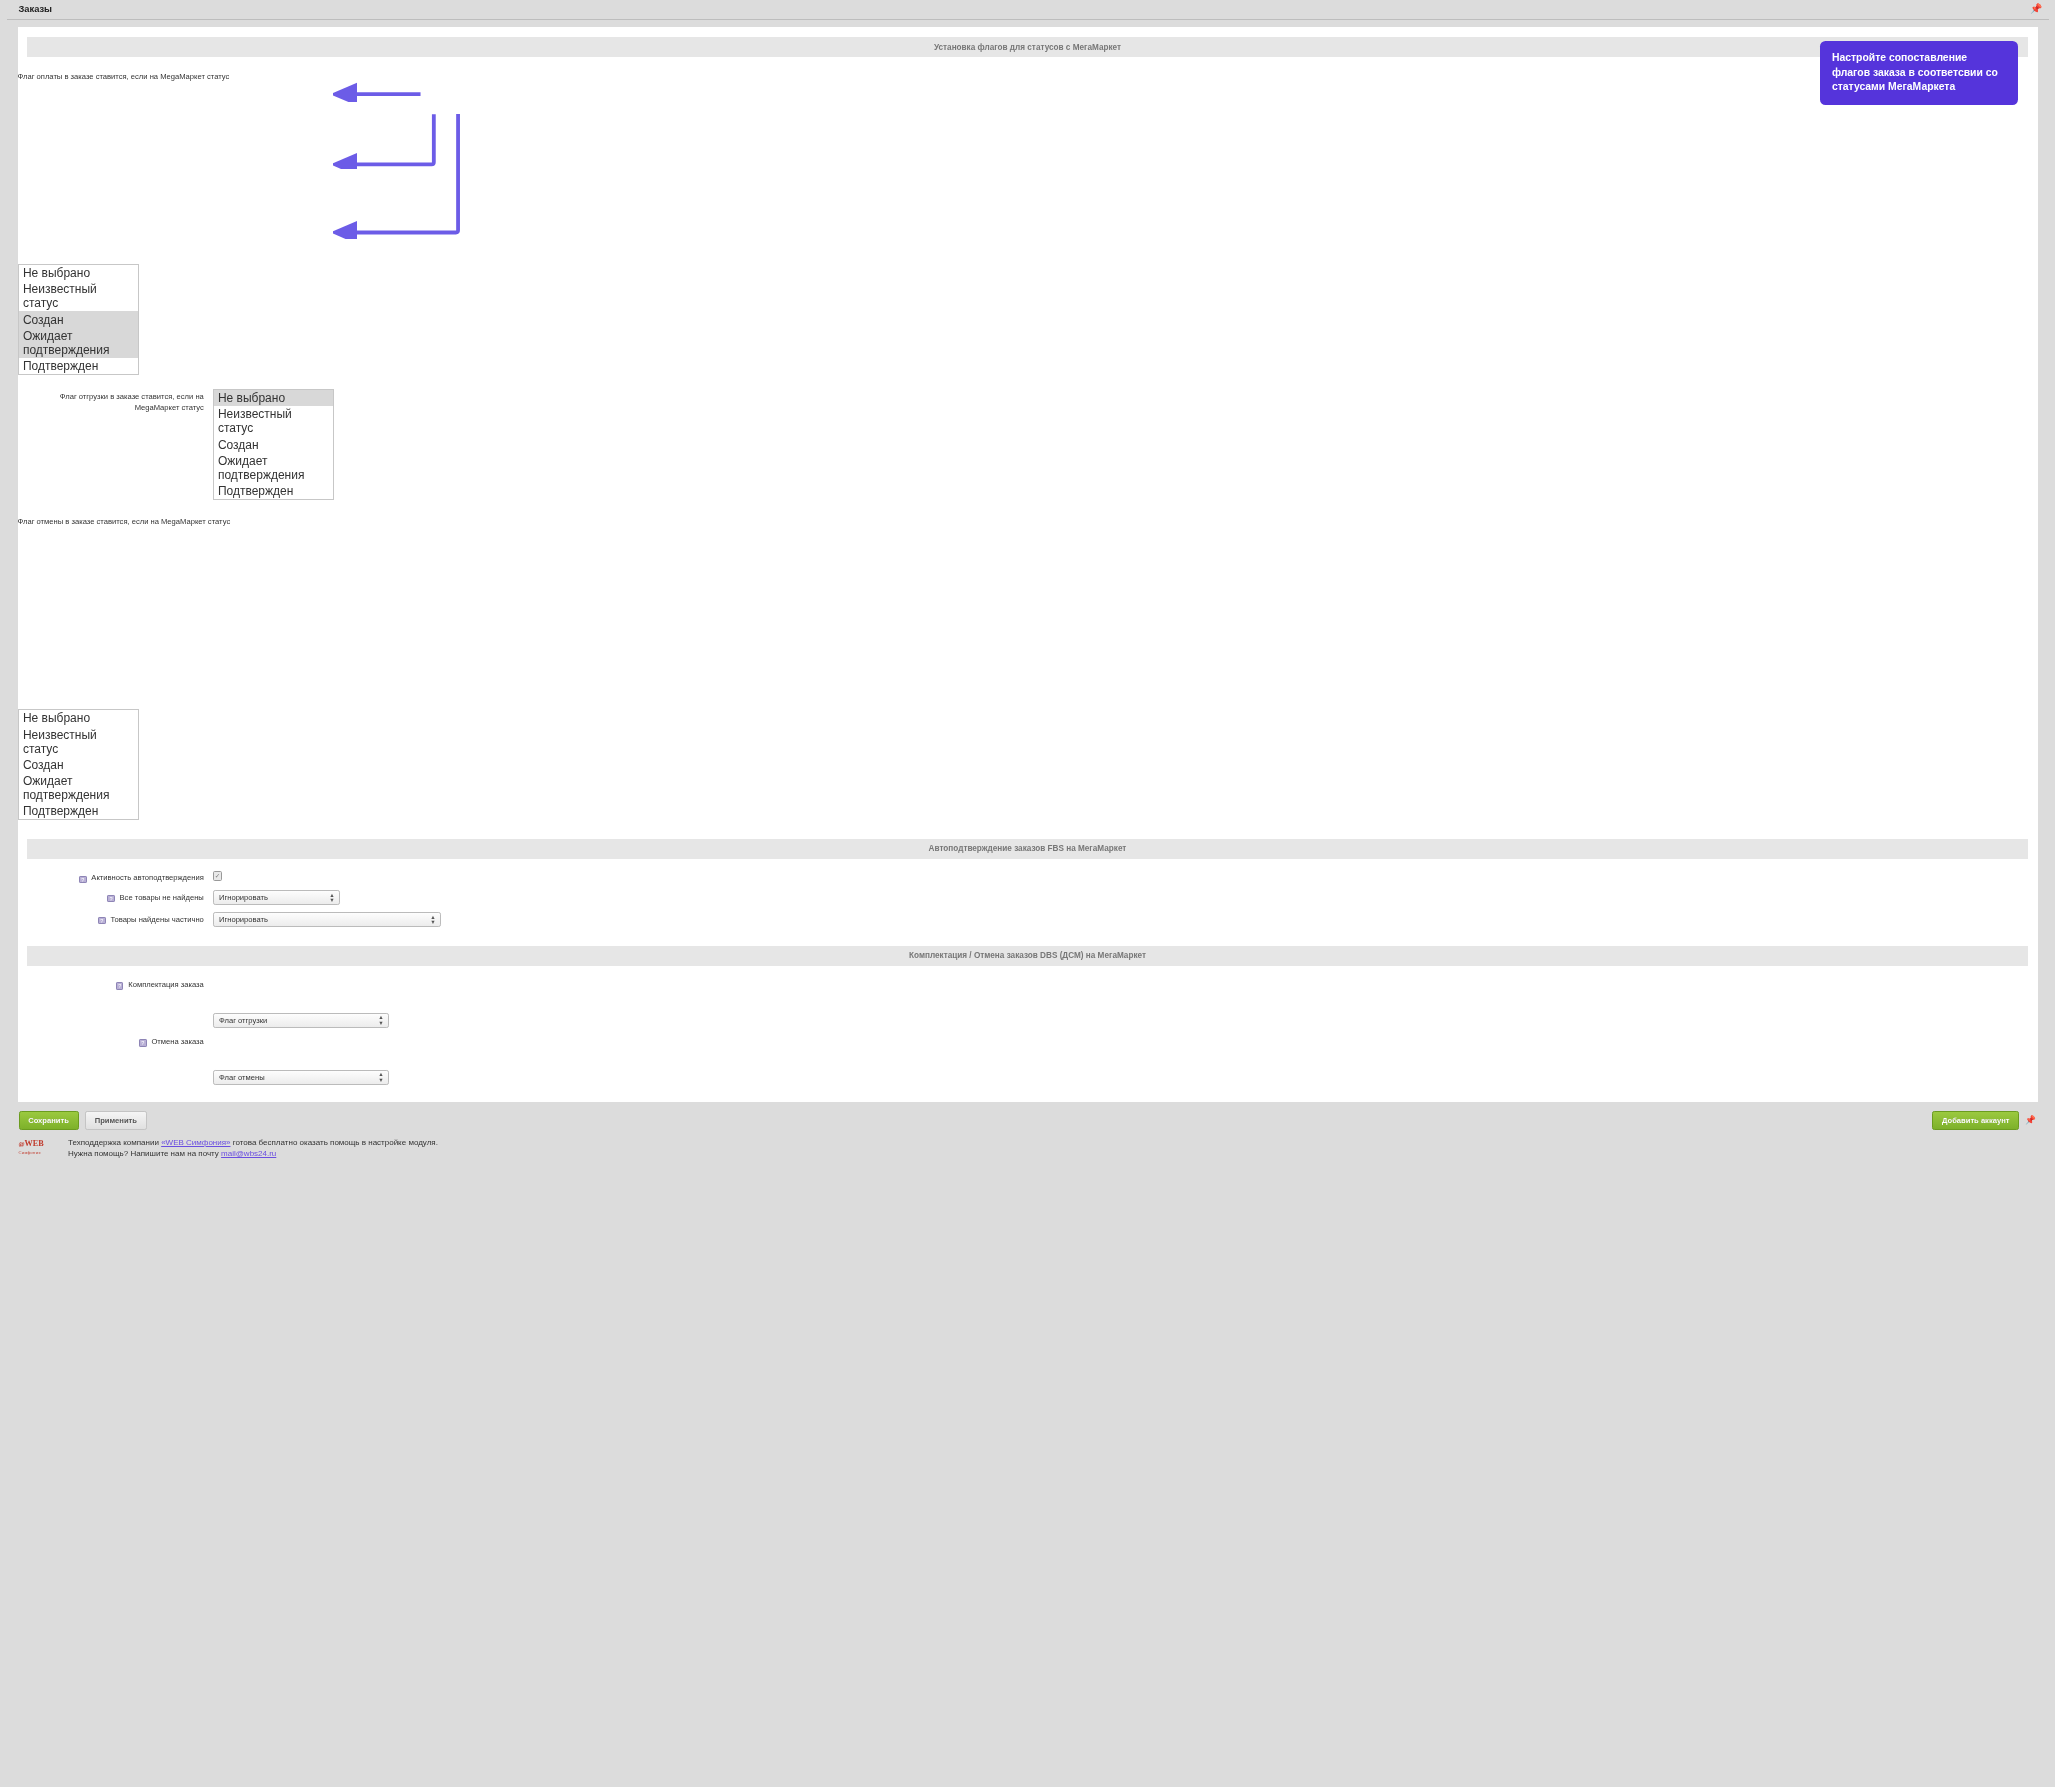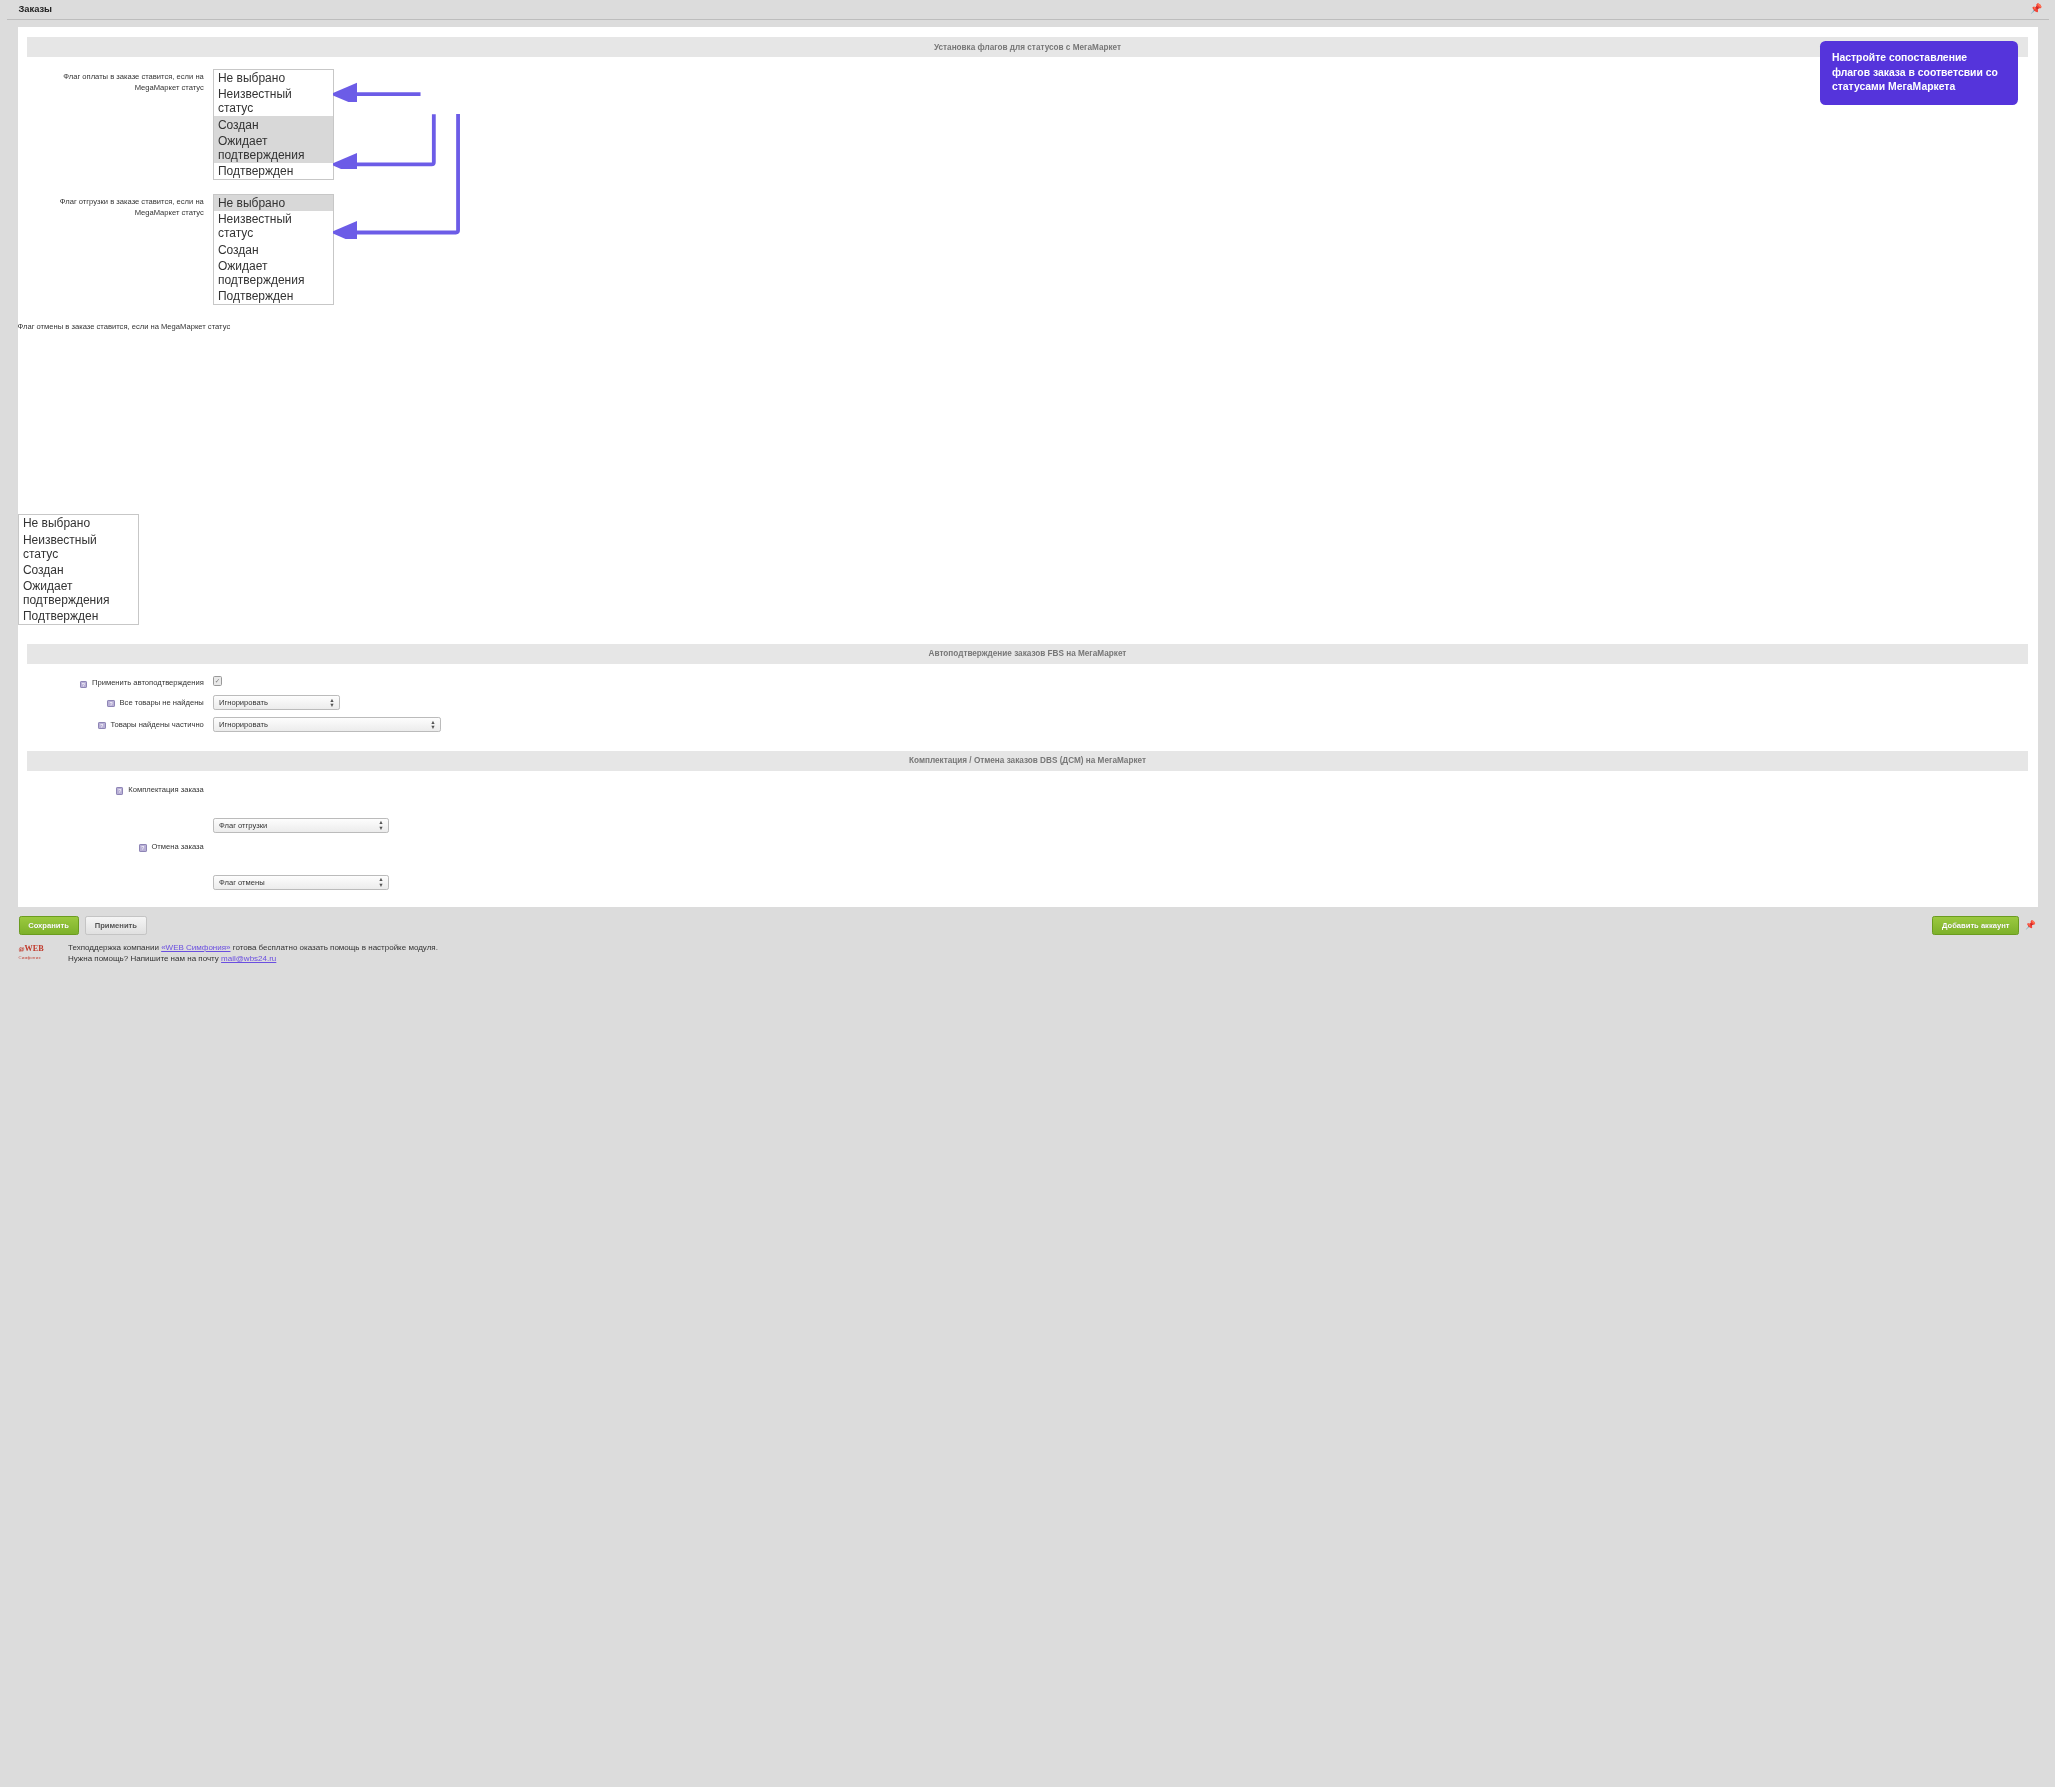--- a/index.html
+++ b/index.html
@@ -174,7 +174,7 @@
     <div class="section-header">Установка флагов для статусов с МегаМаркет</div>
 
     <div id="sec1-rows">
-        <div class="row" style="margin-bottom: 7.6px;">
+        <div class="row" style="margin-bottom: 7.6px; flex-direction: column;">
           <div class="label">Флаг оплаты в заказе ставится, если на MegaМаркет статус</div>
           <div class="control">
             <div class="multiselect">

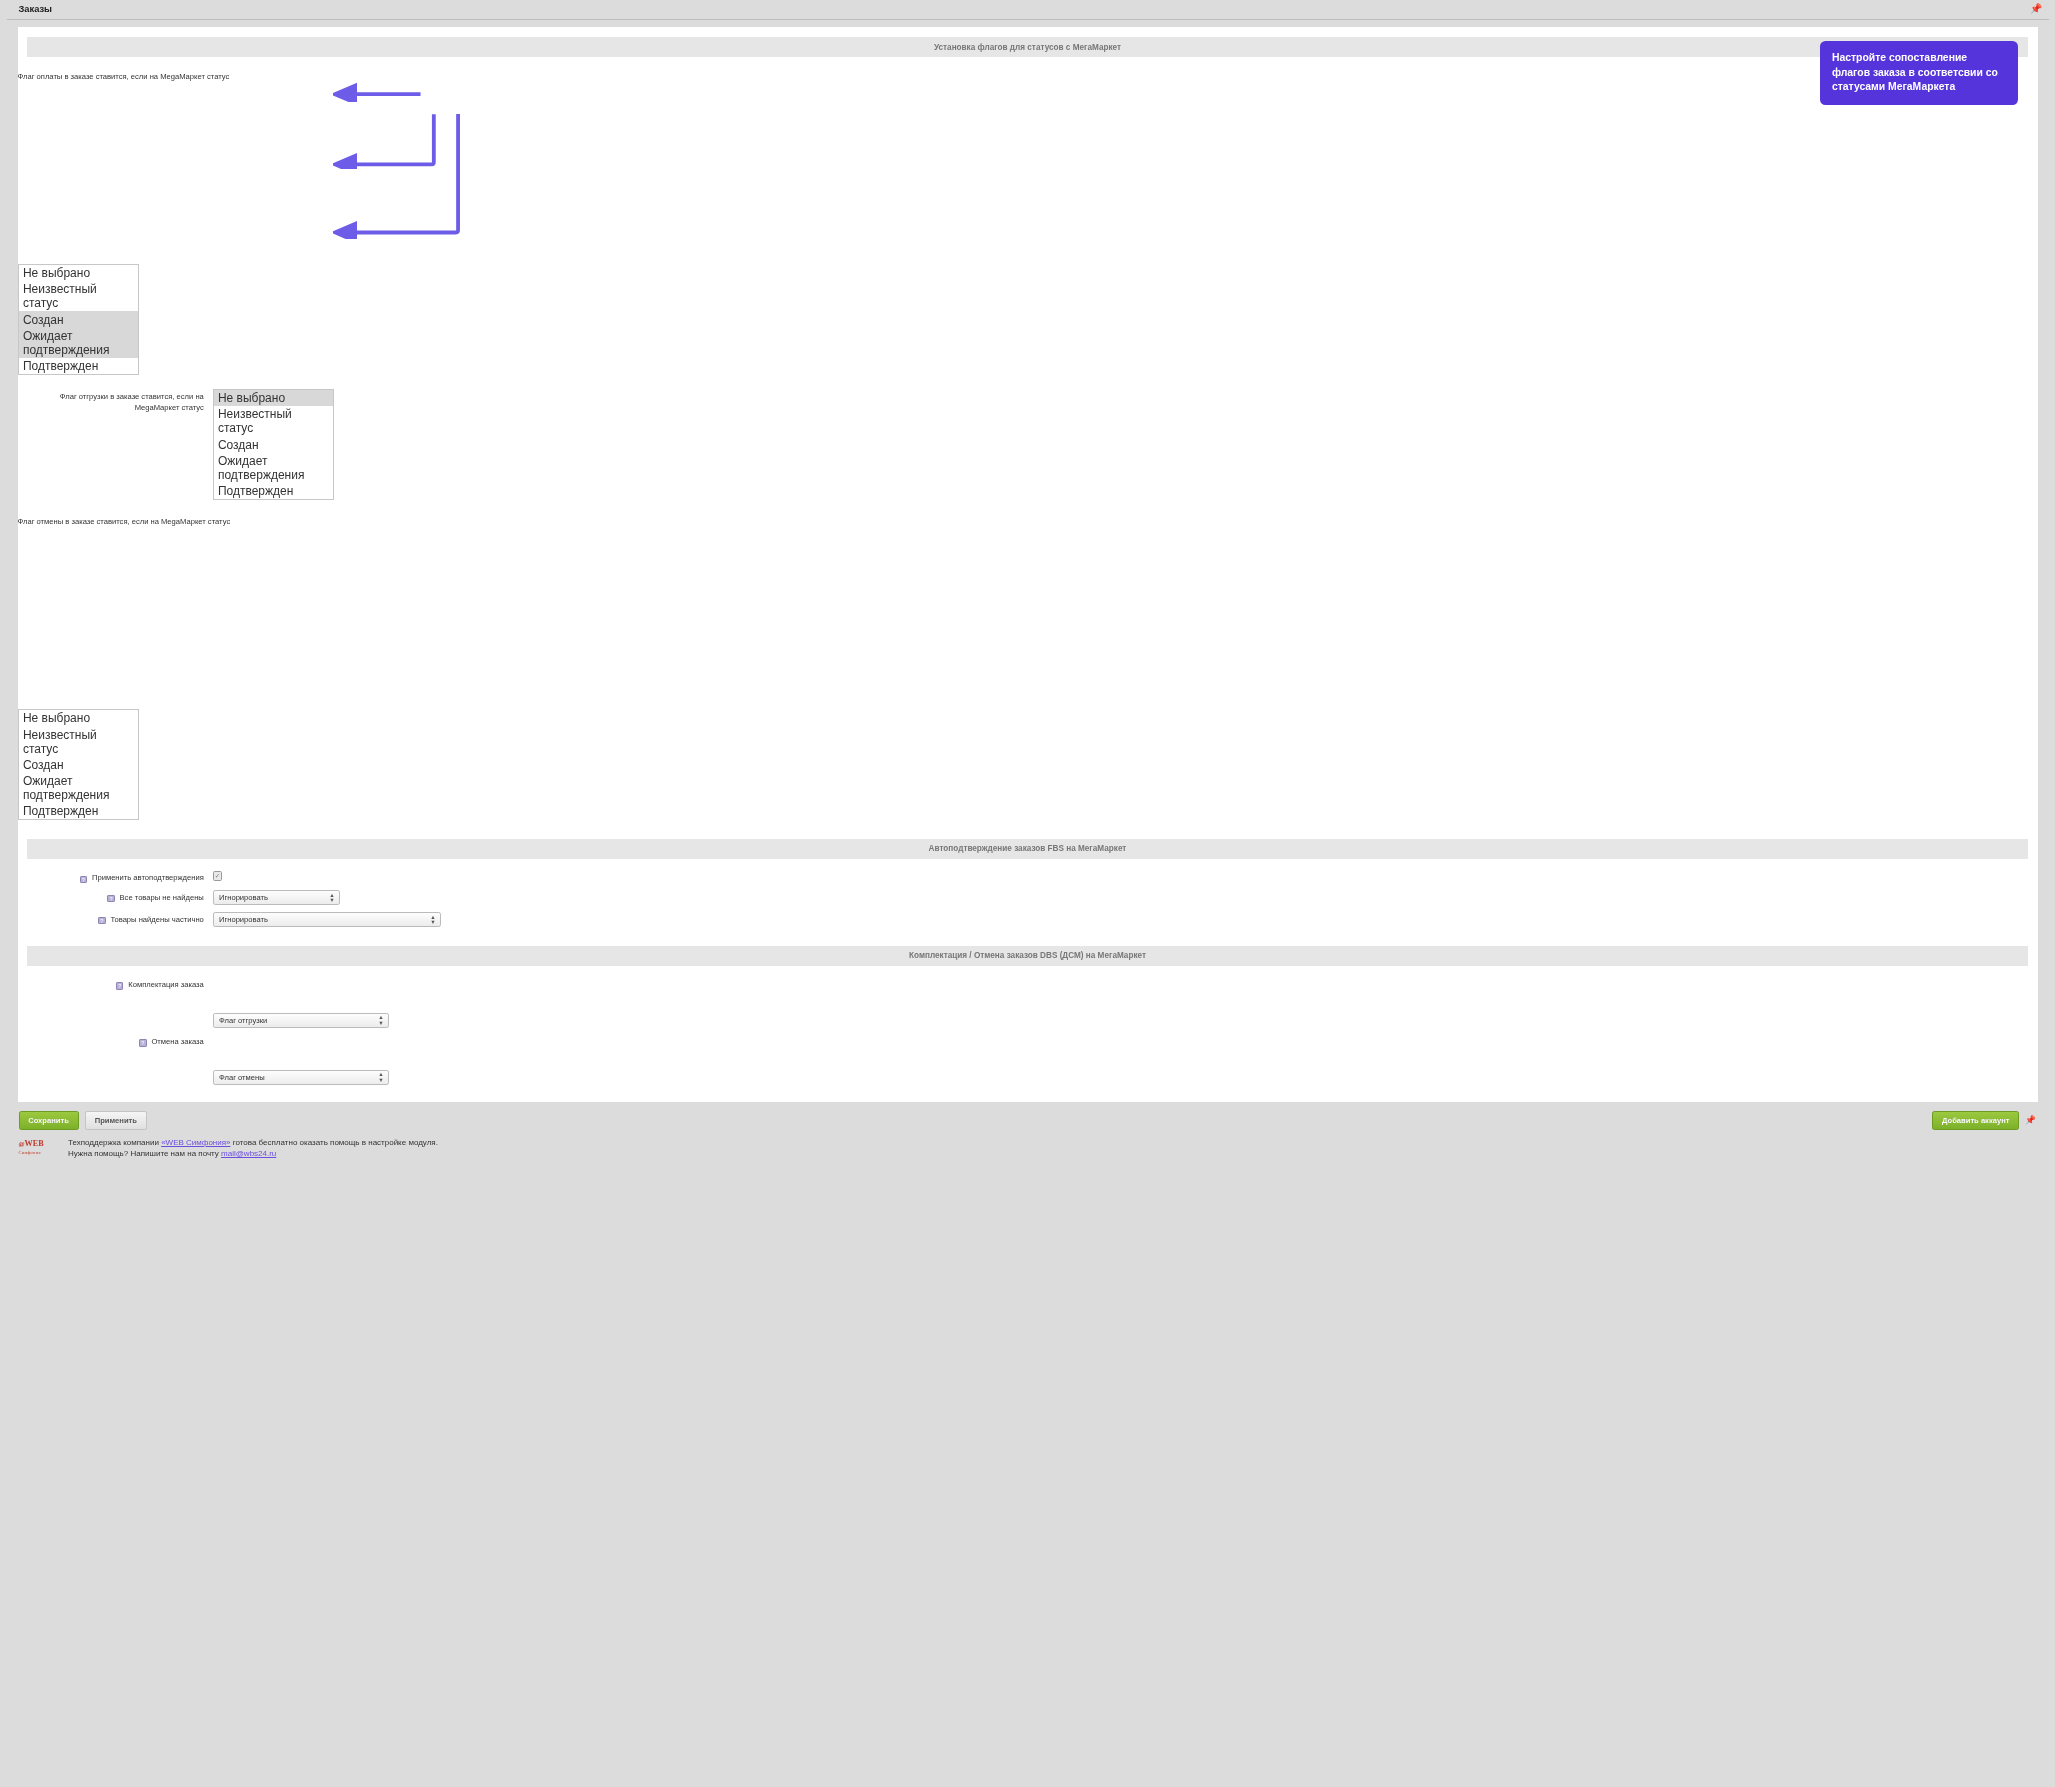--- a/index.html
+++ b/index.html
@@ -217,7 +217,7 @@
     <div class="row">
       <div class="label">
         <span class="hint-icon">?</span>
-        <span>Применить автоподтверждения</span>
+        <span>Активность автоподтверждения</span>
       </div>
       <div class="control">
         <span class="checkbox-box">✓</span>

